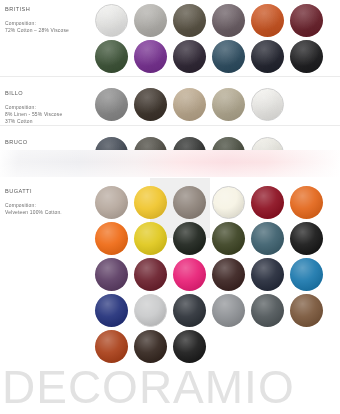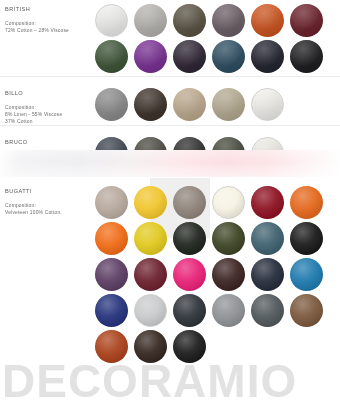--- a/index.html
+++ b/index.html
@@ -15,10 +15,10 @@
   
   .watermark{
     position:absolute;
-    left:2px; bottom:10px;
+    left:2px; bottom:4px;
     font-family:"Liberation Sans", sans-serif;
     font-size:46px;
-    font-weight:bold;
+    font-weight:normal;
     letter-spacing:1px;
     color:#e2e2e2;
     white-space:nowrap;

